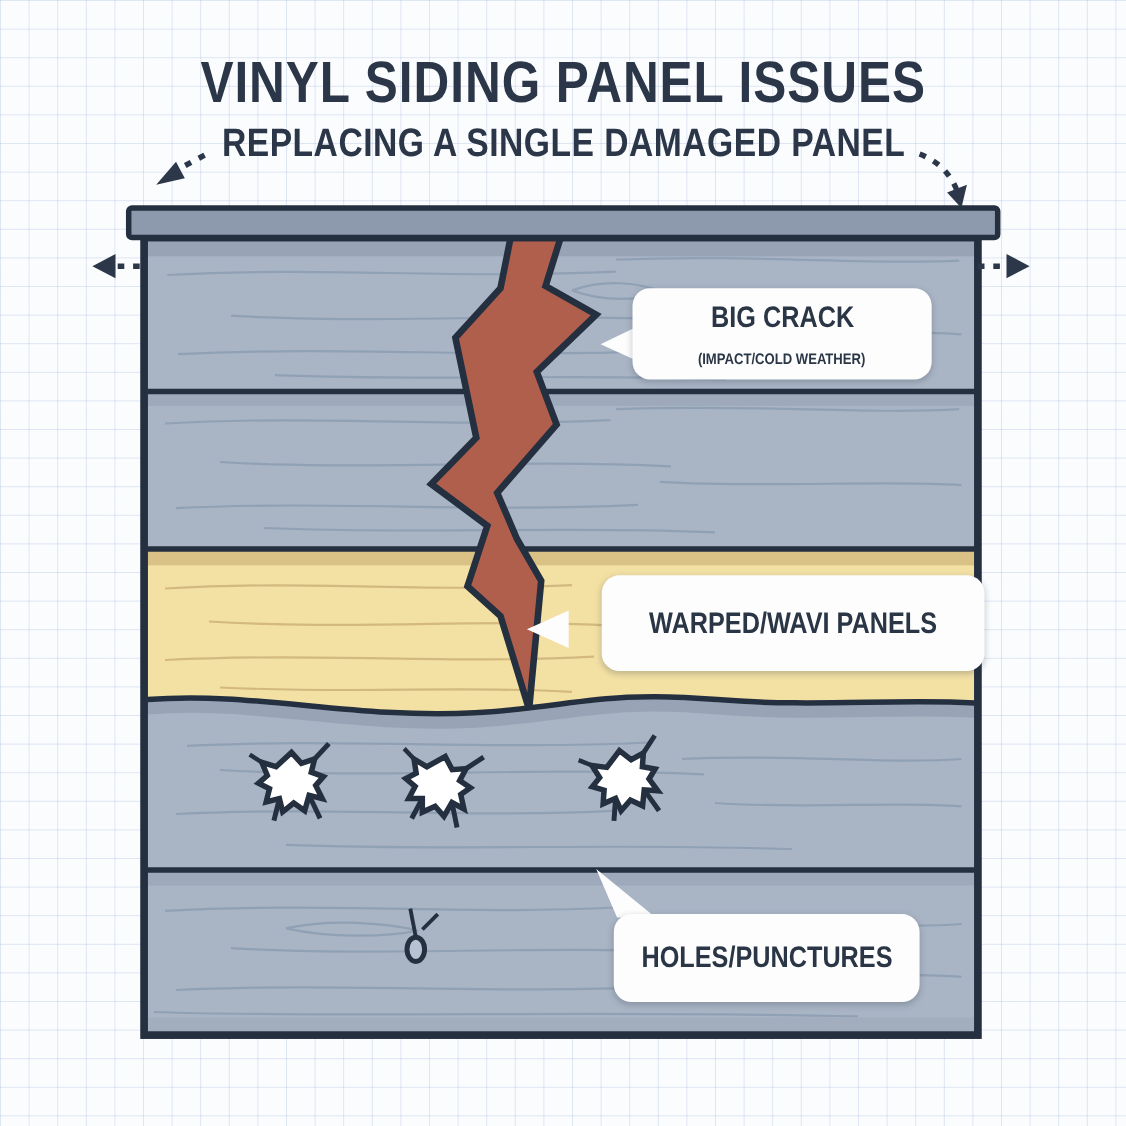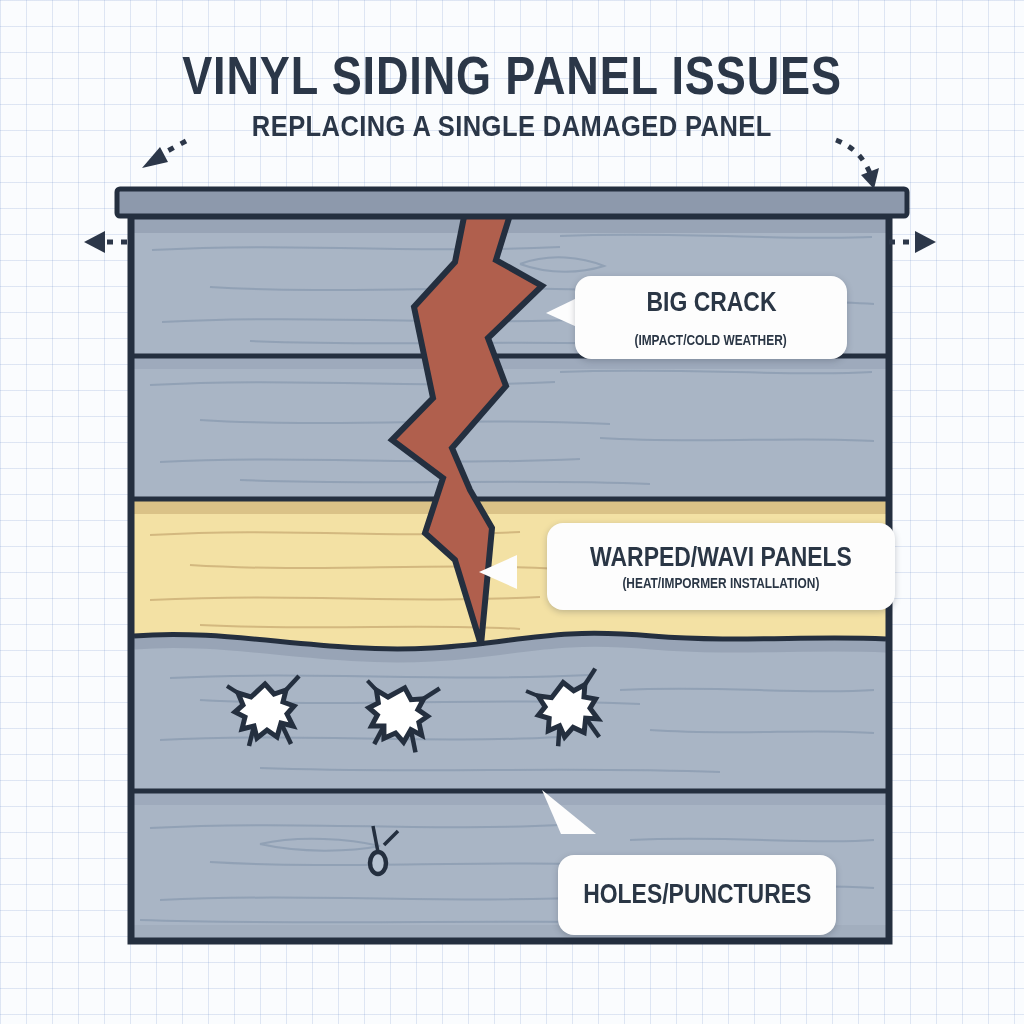--- a/index.html
+++ b/index.html
@@ -15,7 +15,7 @@
   .stage{position:relative;width:1024px;height:1024px;}
   .titles{position:absolute;left:0;top:48px;width:100%;text-align:center;color:#2b3748;}
   .titles h1{margin:0;font-size:53px;font-weight:bold;letter-spacing:1px;line-height:1.04;}
-  .titles h2{margin:6px 0 0 0;font-size:30px;font-weight:bold;letter-spacing:.5px;}
+  .titles h2{margin:6px 0 0 0;font-size:36px;font-weight:bold;letter-spacing:.5px;}
   .cond{display:inline-block;transform:scaleX(.85);white-space:nowrap;}
   svg.illus{position:absolute;left:0;top:0;}
   .bubble{

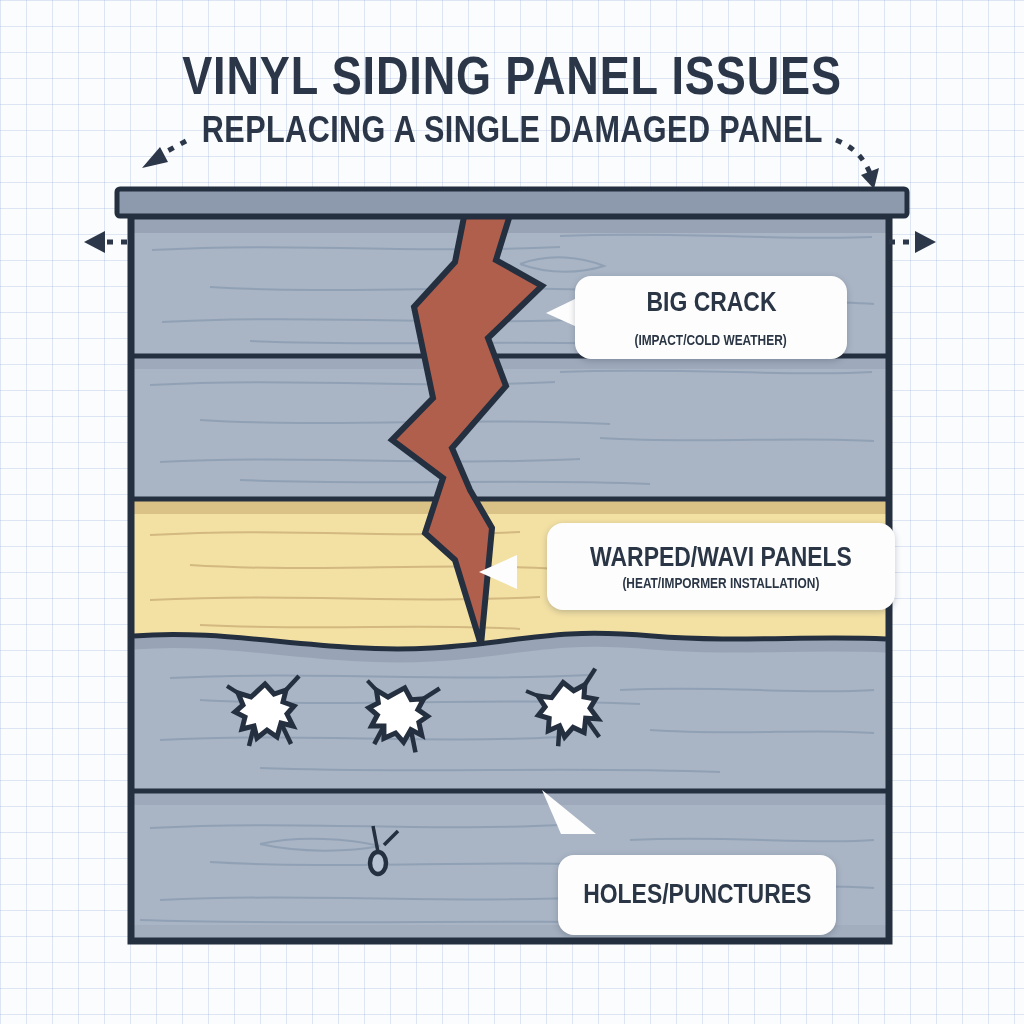--- a/index.html
+++ b/index.html
@@ -26,7 +26,7 @@
   }
   .bubble .h{font-weight:bold;font-size:27px;}
   .bubble .d{font-weight:bold;font-size:14px;margin-top:1px;}
-  .b1{left:575px;top:276px;width:272px;height:83px;gap:12px;}
+  .b1{left:575px;top:262px;width:272px;height:83px;gap:12px;}
   .b2{left:515px;top:523px;width:348px;height:87px;margin-left:32px;}
   .b3{left:558px;top:831px;width:278px;height:80px;margin-top:24px;}
 </style>

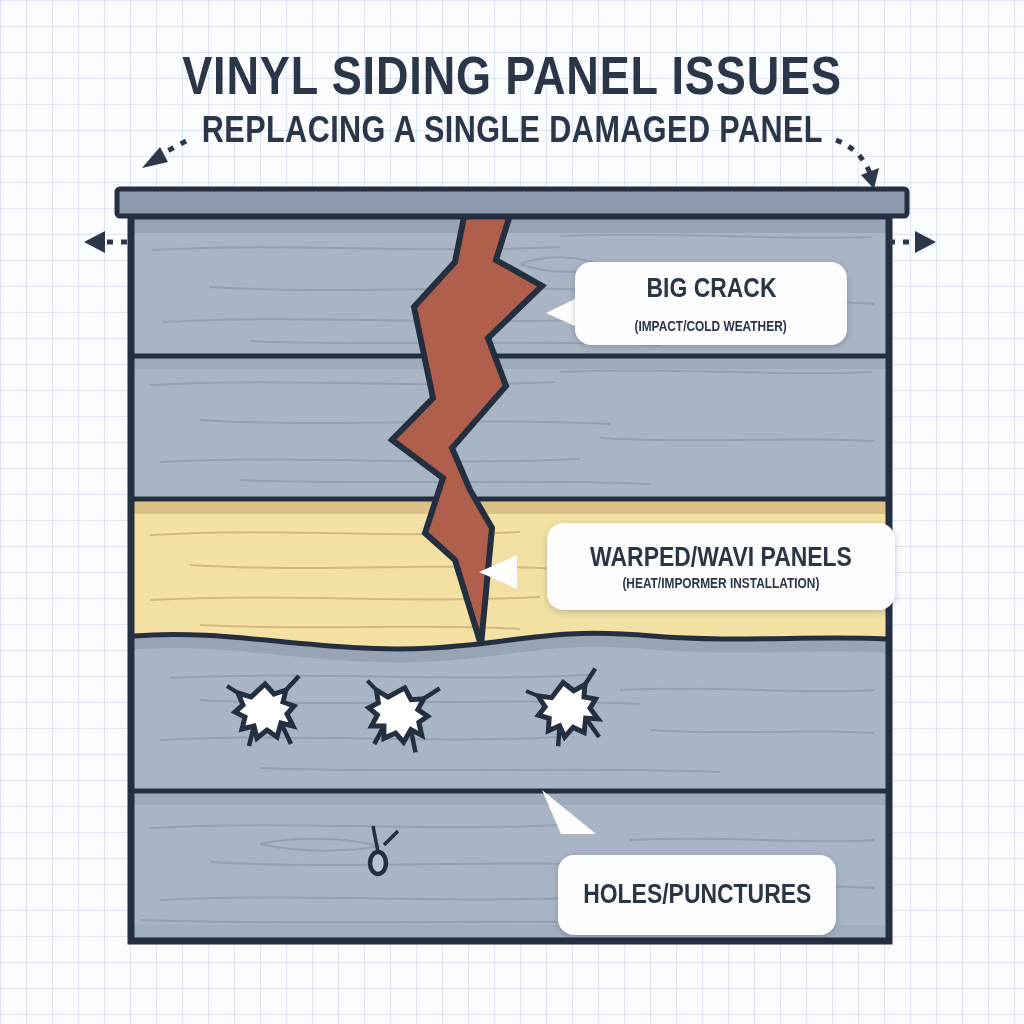--- a/index.html
+++ b/index.html
@@ -150,7 +150,6 @@
 
   <div class="bubble b2">
     <div class="h"><span class="cond">WARPED/WAVI PANELS</span></div>
-    <div class="d"><span class="cond">(HEAT/IMPORMER INSTALLATION)</span></div>
   </div>
 
   <div class="bubble b3">

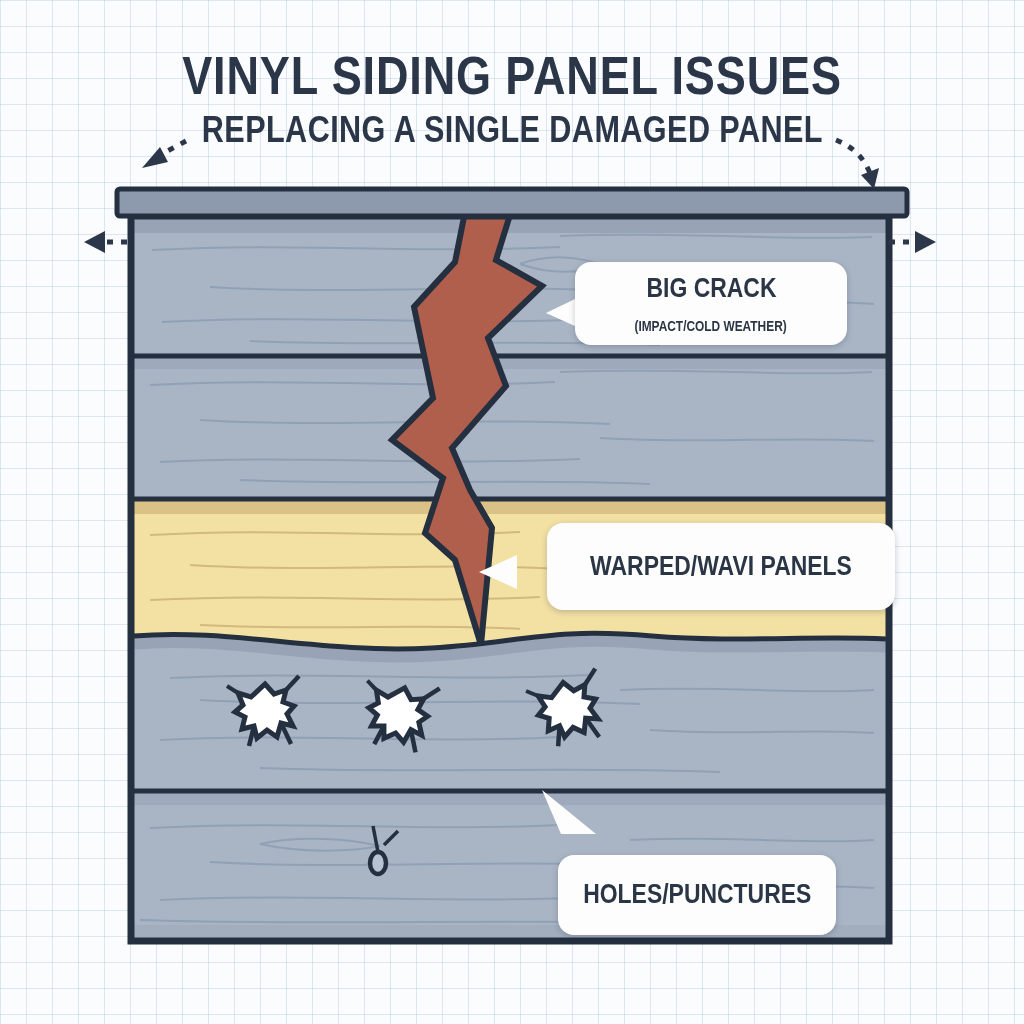--- a/index.html
+++ b/index.html
@@ -28,7 +28,7 @@
   .bubble .d{font-weight:bold;font-size:14px;margin-top:1px;}
   .b1{left:575px;top:262px;width:272px;height:83px;gap:12px;}
   .b2{left:515px;top:523px;width:348px;height:87px;margin-left:32px;}
-  .b3{left:558px;top:831px;width:278px;height:80px;margin-top:24px;}
+  .b3{left:558px;top:831px;width:278px;height:80px;}
 </style>
 </head>
 <body>

